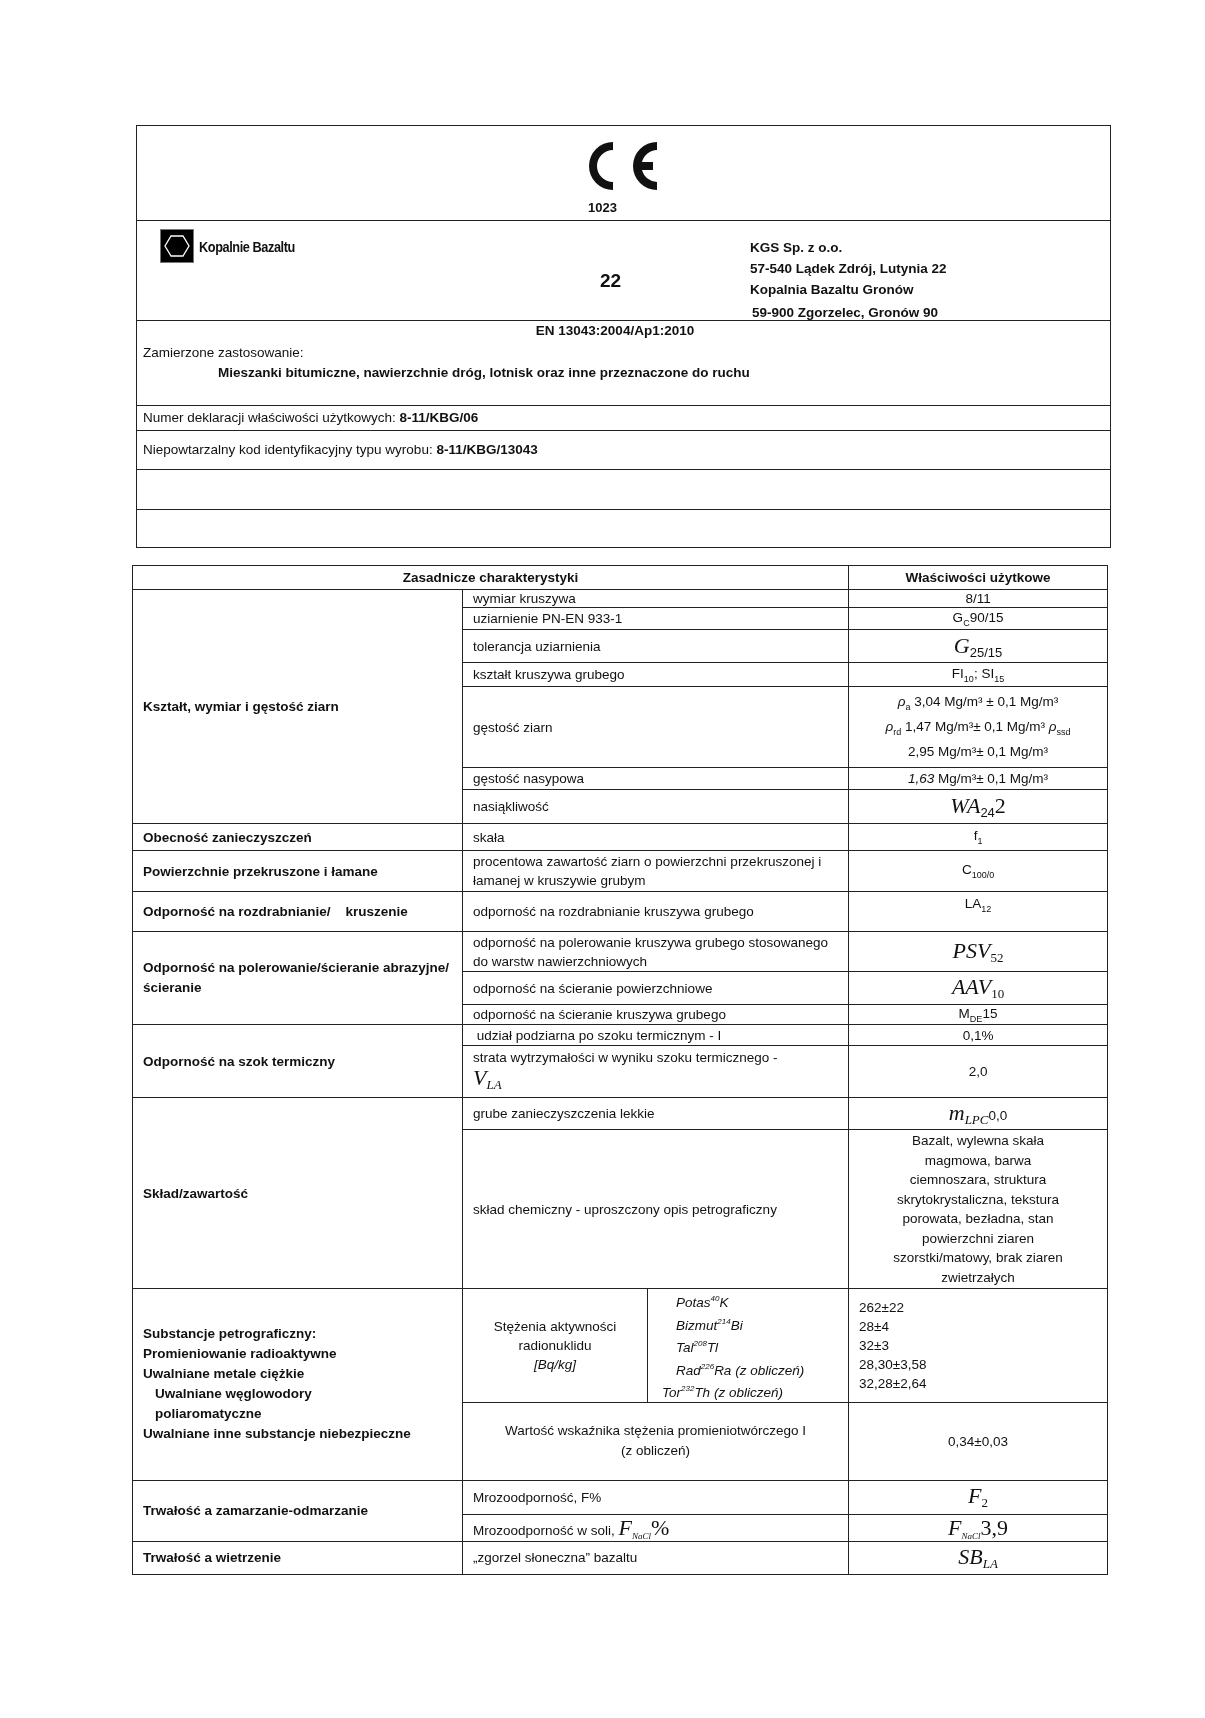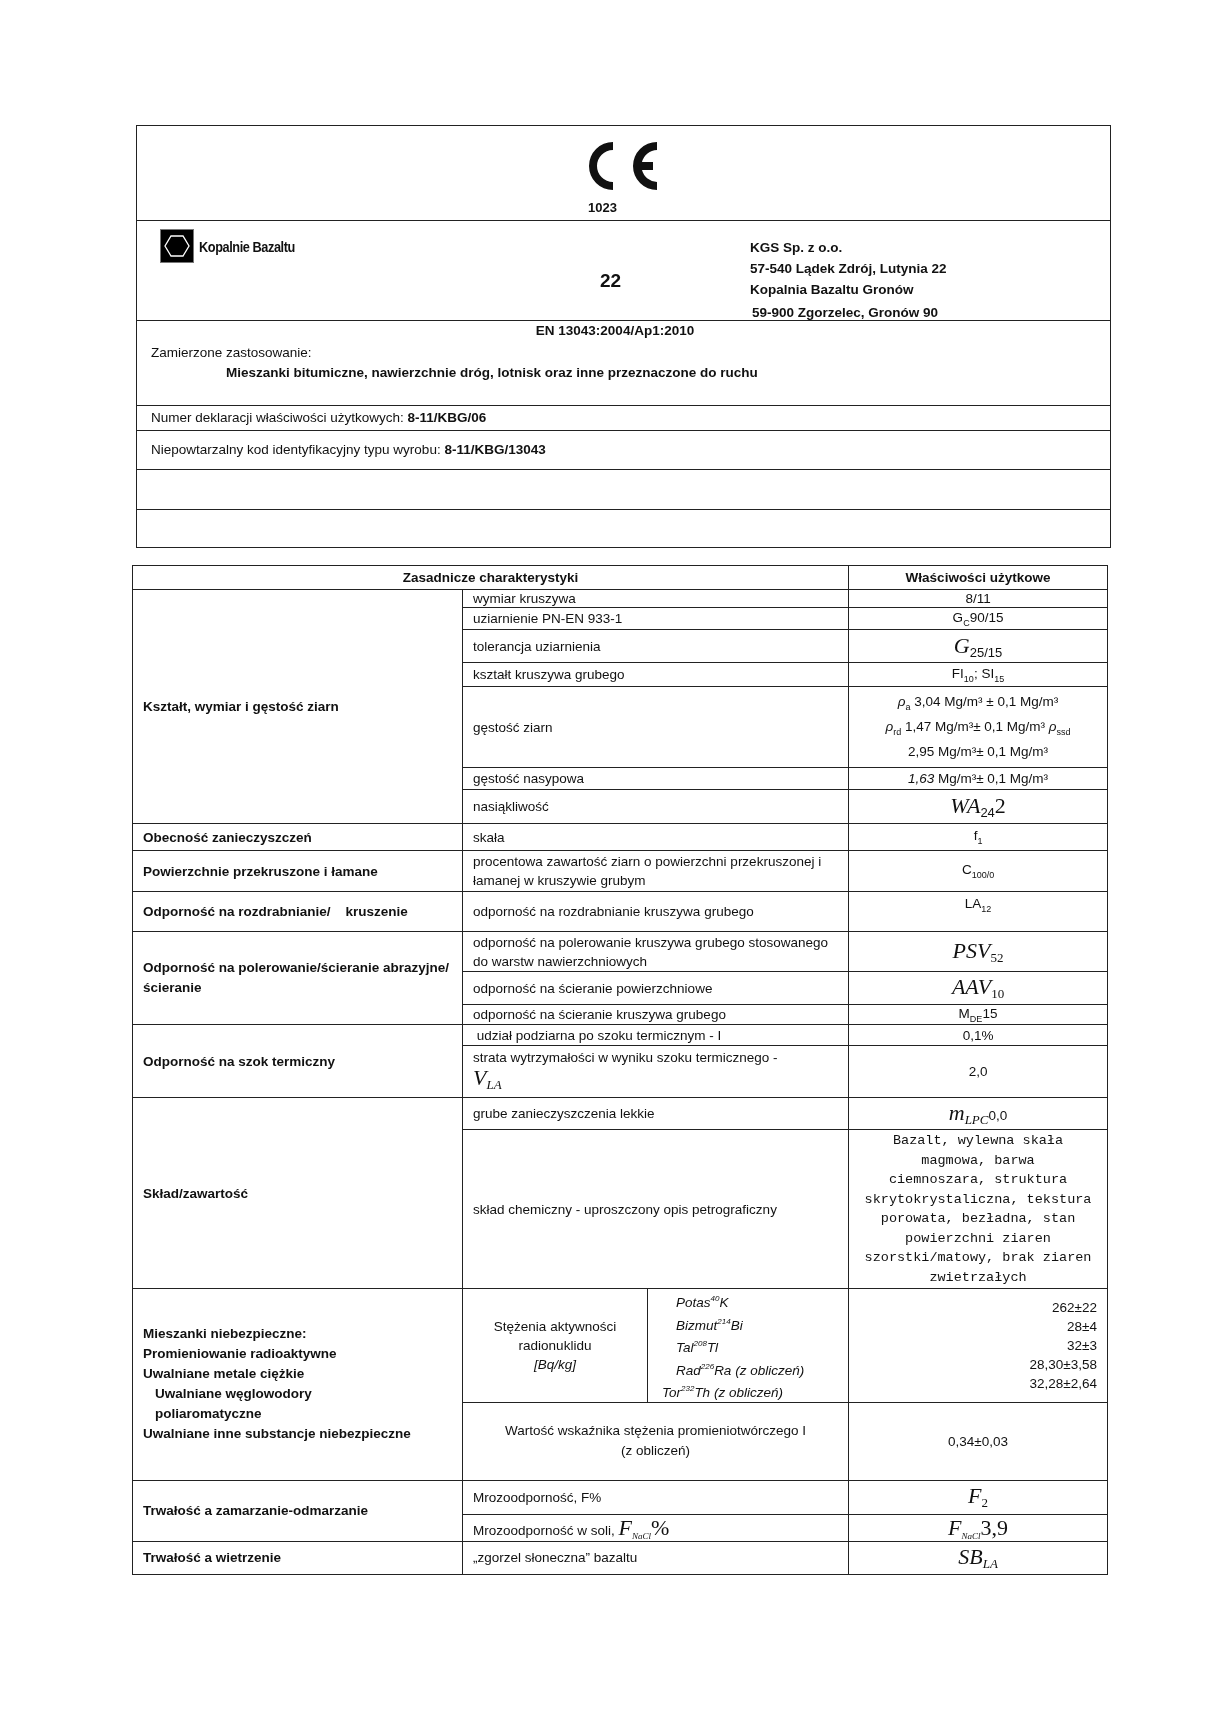--- a/index.html
+++ b/index.html
@@ -14,7 +14,7 @@
   .year { position:absolute; left:600px; top:270px; font-weight:bold; font-size:19px; }
   .addr { position:absolute; left:750px; font-weight:bold; font-size:13.5px;margin-top:12px; }
   .std { position:absolute; left:0; width:1230px; top:323px; text-align:center; font-weight:bold; font-size:13.5px; }
-  .label { position:absolute; left:143px; font-size:13.5px;margin-left:8px; }
+  .label { position:absolute; left:143px; font-size:13.5px; }
   .bold { font-weight:bold; }
 
   table.main { position:absolute; left:132px; top:565px; width:975px; border-collapse:collapse; font-size:13.5px; table-layout:fixed; }

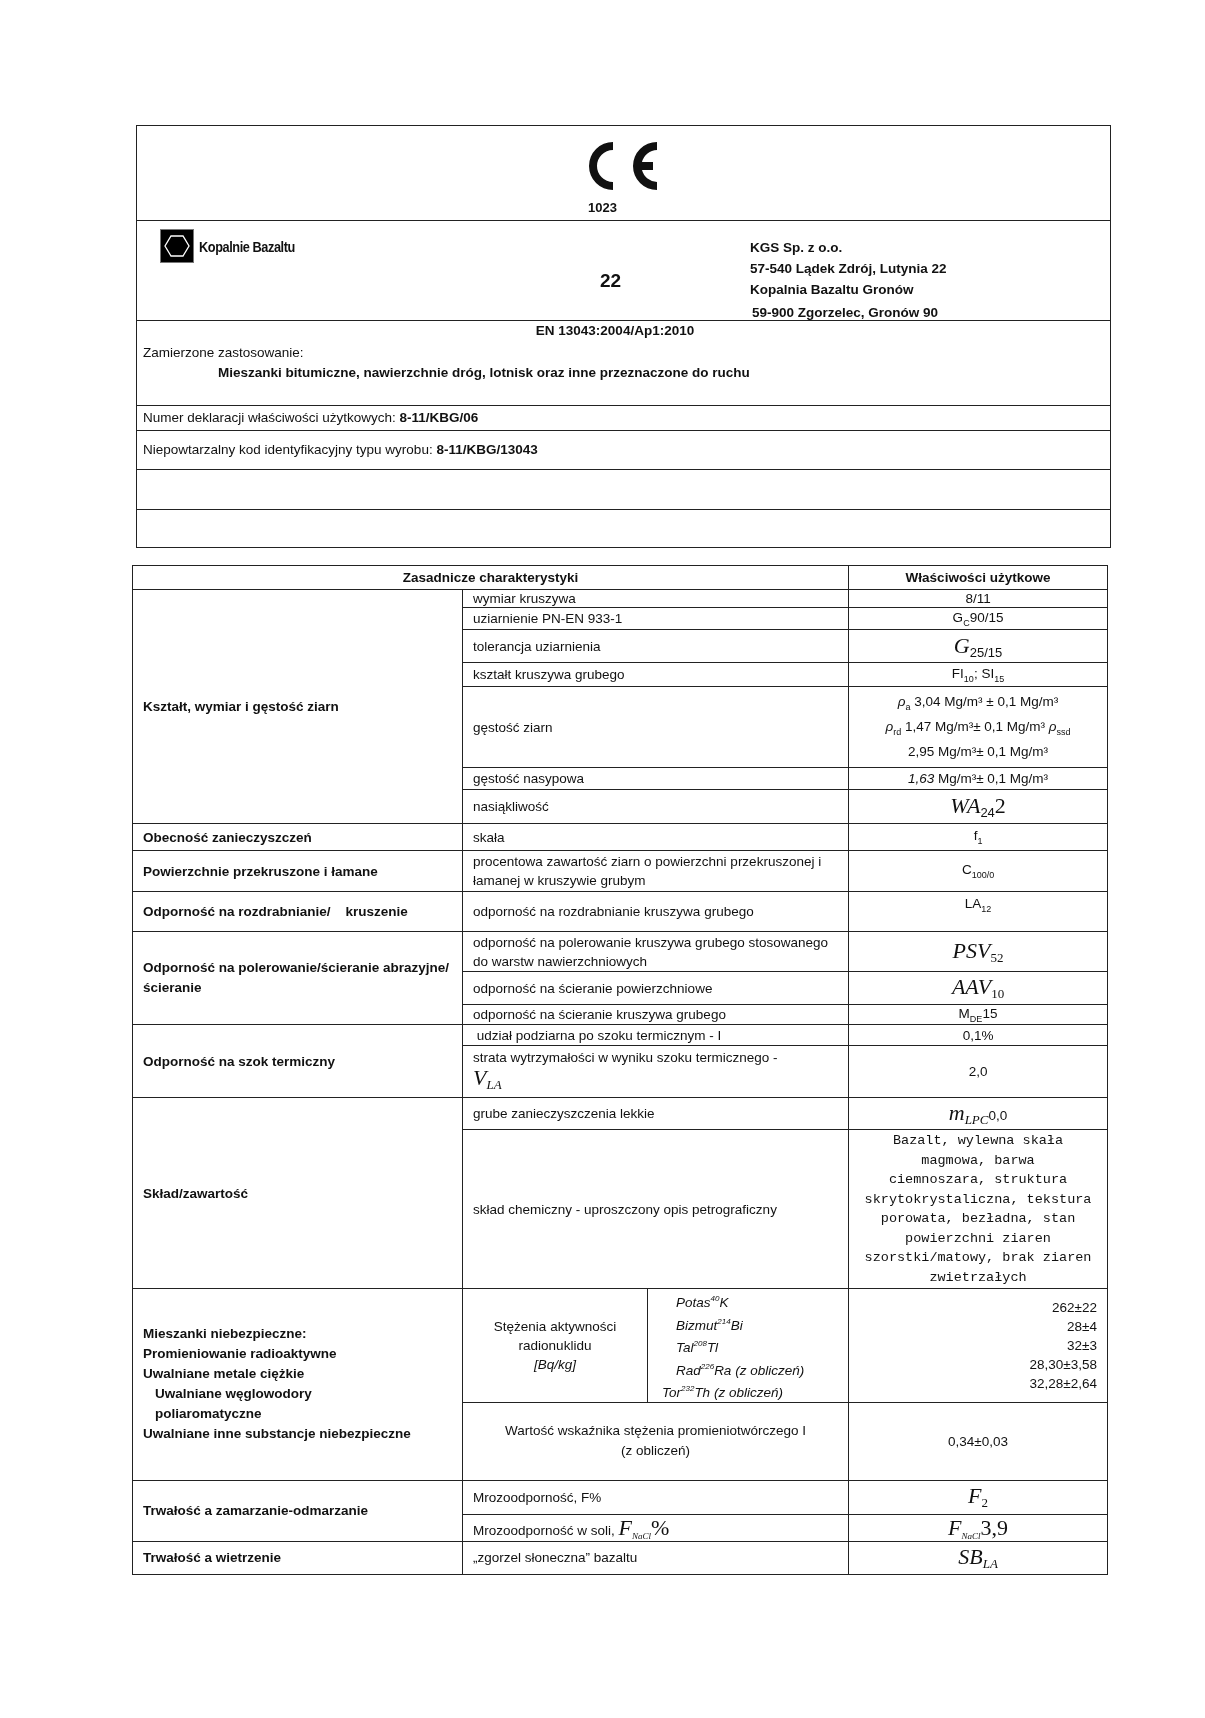--- a/index.html
+++ b/index.html
@@ -30,7 +30,7 @@
   .it { font-style:italic; }
   .nuc { line-height:19px; }
   .vals { line-height:19px; text-align:right;margin-left:16px; }
-  .petro { line-height:19.5px; text-align:center;font-family:Liberation Mono, monospace; }
+  .petro { line-height:19.5px; text-align:center; }
   .glist { line-height:20px; }
 </style>
 </head>

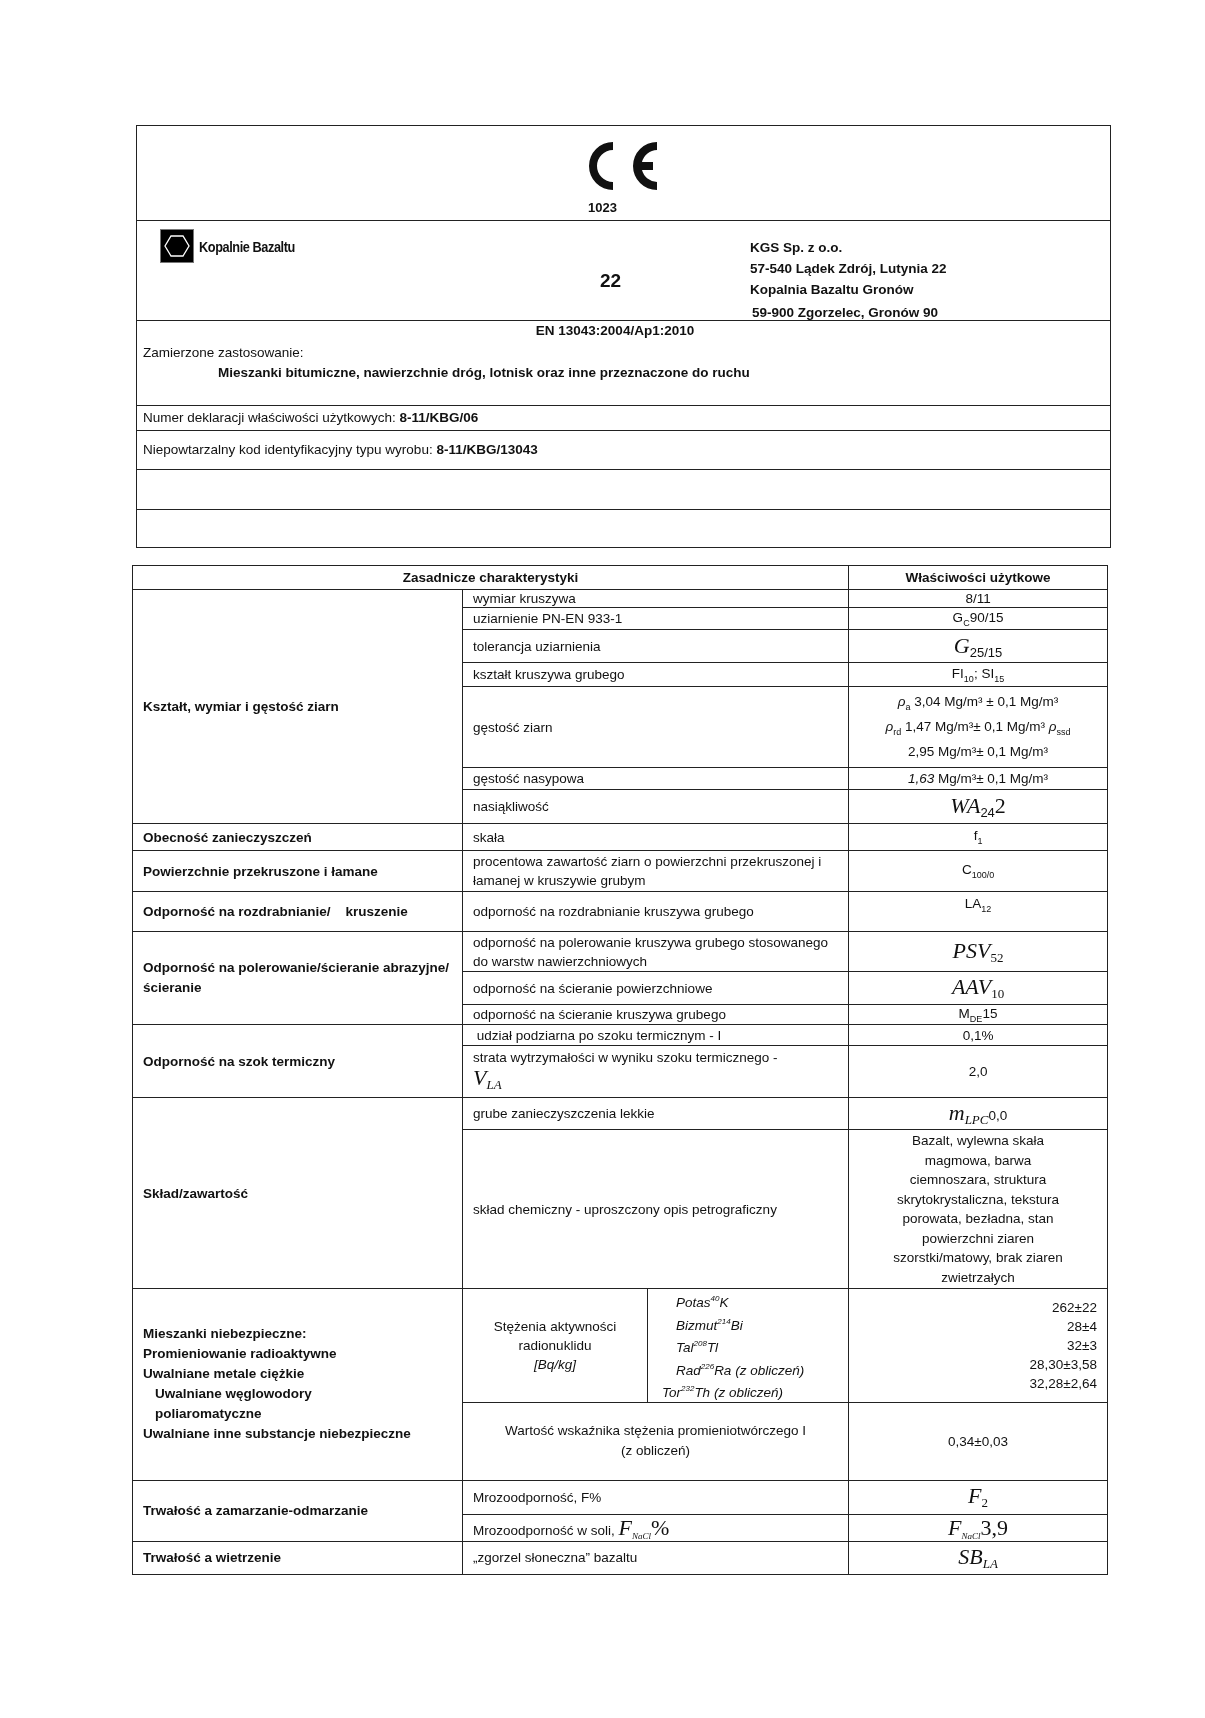--- a/index.html
+++ b/index.html
@@ -29,7 +29,7 @@
   sup.s { font-size:8px; }
   .it { font-style:italic; }
   .nuc { line-height:19px; }
-  .vals { line-height:19px; text-align:right;margin-left:16px; }
+  .vals { line-height:19px; text-align:left;margin-left:16px; }
   .petro { line-height:19.5px; text-align:center; }
   .glist { line-height:20px; }
 </style>

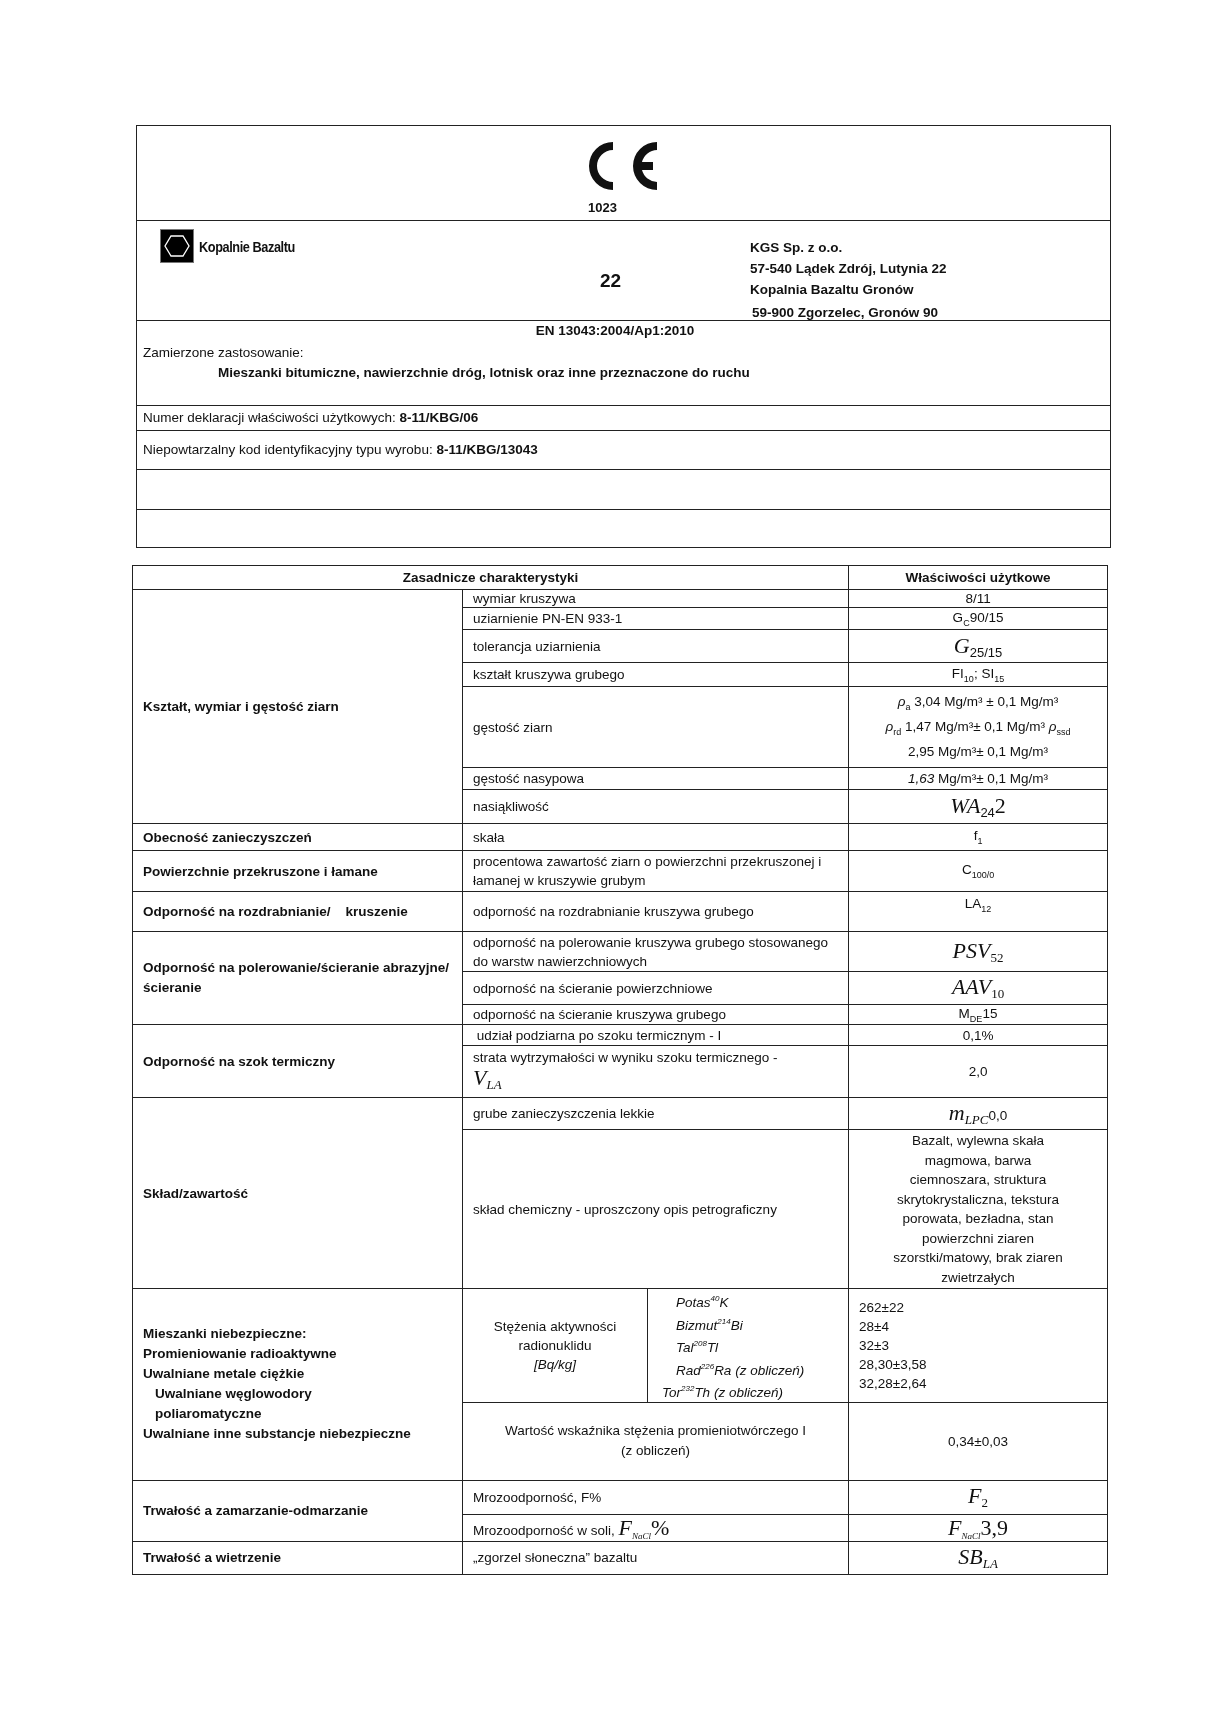--- a/index.html
+++ b/index.html
@@ -184,7 +184,7 @@
 
   <tr style="height:100px">
     <td rowspan="2" class="g glist">
-      <div>Mieszanki niebezpieczne:</div>
+      <div>Substancje petrograficzny:</div>
       <div>Promieniowanie radioaktywne</div>
       <div>Uwalniane metale ciężkie</div>
       <div style="padding-left:12px">Uwalniane węglowodory</div>

